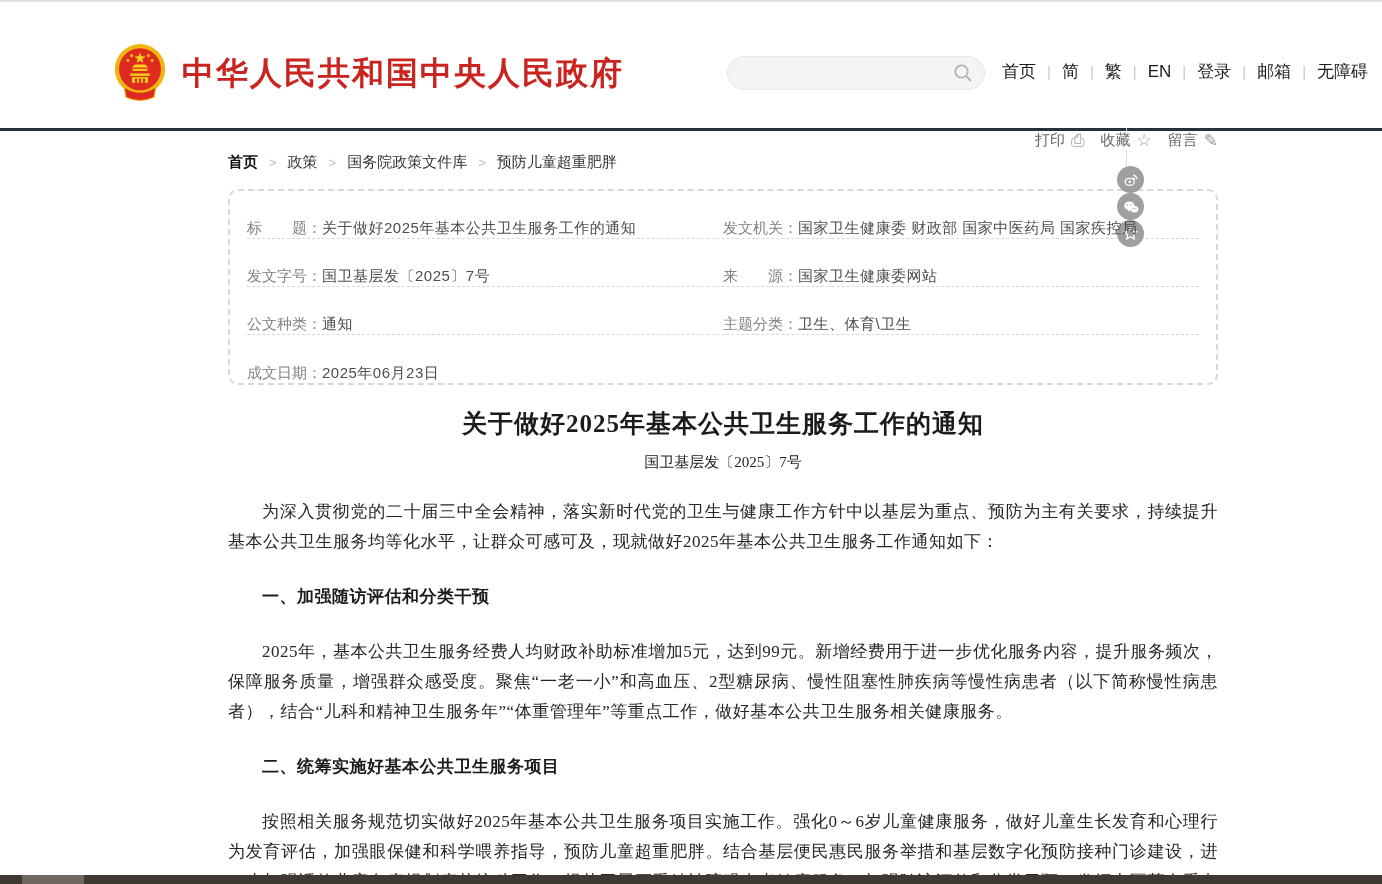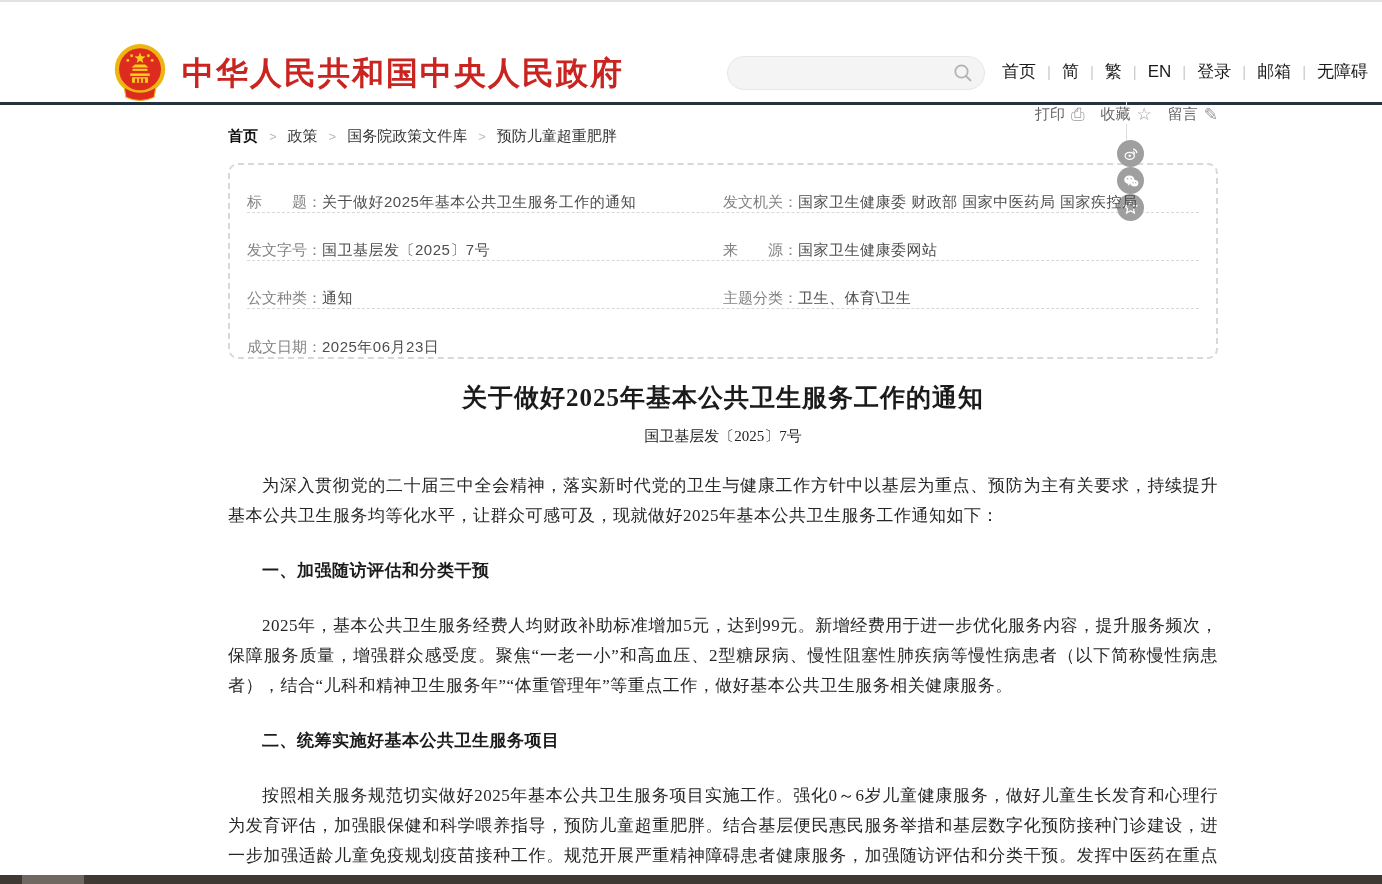--- a/index.html
+++ b/index.html
@@ -8,7 +8,7 @@
   .page { position:relative; width:1382px; height:884px; background:#fff; }
 
   
-  header { position:relative; height:102px; background:#fff; border-top:2px solid #e2e2e2; }
+  header { position:relative; height:128px; background:#fff; border-top:2px solid #e2e2e2; }
   .logo-link { position:absolute; left:112px; top:40px; display:flex; align-items:center; gap:14px; text-decoration:none; cursor:pointer; }
   .emblem { width:56px; height:62px; }
   .site-title { font-size:32px; font-weight:700; color:#c9241f; letter-spacing:2px; line-height:36px; }

